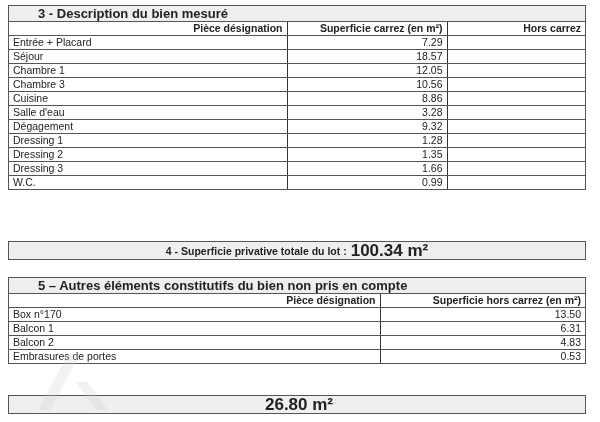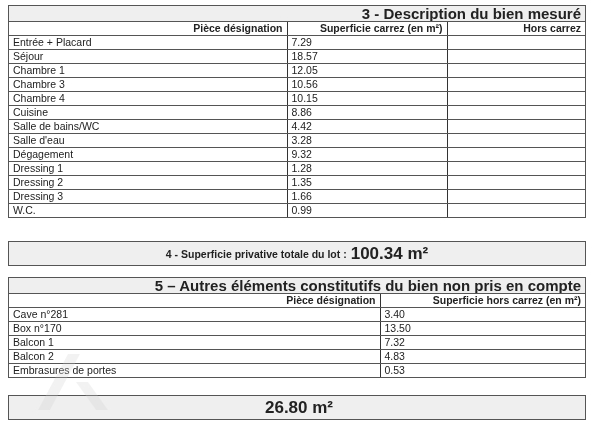--- a/index.html
+++ b/index.html
@@ -8,8 +8,8 @@
   .box { position: absolute; left: 8px; width: 578px; border: 1px solid #555; box-sizing: border-box; }
   table { border-collapse: collapse; width: 100%; table-layout: fixed; }
   td, th { padding: 0 4px; height: 13px; line-height: 13px; white-space: nowrap; overflow: hidden; }
-  .title-row td { background: #efefef; height: 15px; line-height: 15px; text-align: right; font-weight: bold;
-                  border-bottom: 1px solid #555; font-size: 15px; padding-left: 29px; }
+  .title-row td { background: #efefef; height: 15px; line-height: 15px; text-align: left; font-weight: bold;
+                  border-bottom: 1px solid #555; font-size: 13px; padding-left: 29px; }
   th { font-weight: bold; text-align: right; border-bottom: 1px solid #555; }
   tbody tr td { border-bottom: 1px solid #555; }
   tbody tr:last-child td { border-bottom: none; }

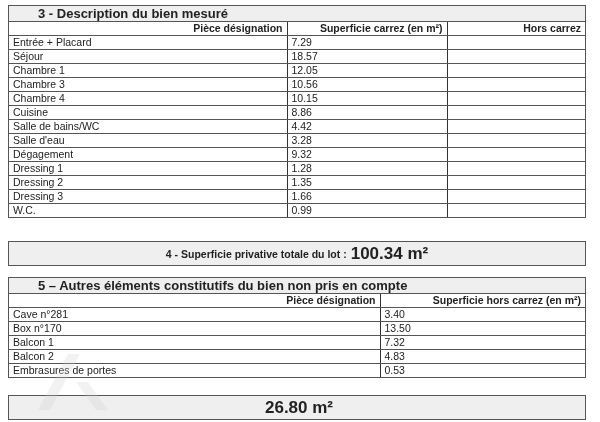--- a/index.html
+++ b/index.html
@@ -14,7 +14,7 @@
   tbody tr td { border-bottom: 1px solid #555; }
   tbody tr:last-child td { border-bottom: none; }
   .col-sep { border-right: 1px solid #333; }
-  .num { text-align: left; }
+  .num { text-align: right; }
   .total { background: #efefef; height: 23px; display: flex; align-items: center; justify-content: center;
            font-weight: bold; font-size: 10.5px; }
   .total .big { font-size: 17px; margin-left: 4px; }

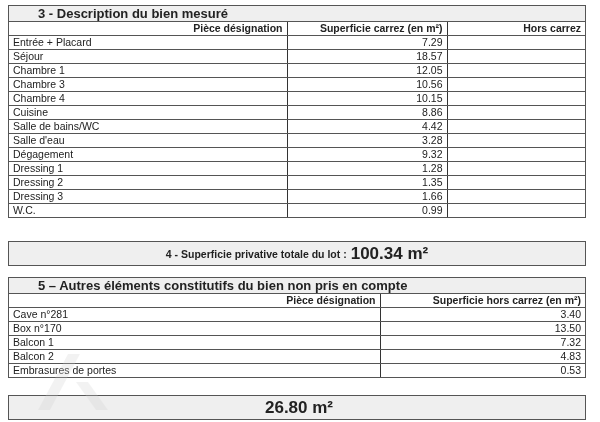--- a/index.html
+++ b/index.html
@@ -59,11 +59,6 @@
         <tr>
           <td class="col-sep">Chambre 3</td>
           <td class="col-sep num">10.56</td>
-          <td></td>
-        </tr>
-        <tr>
-          <td class="col-sep">Chambre 4</td>
-          <td class="col-sep num">10.15</td>
           <td></td>
         </tr>
         <tr>

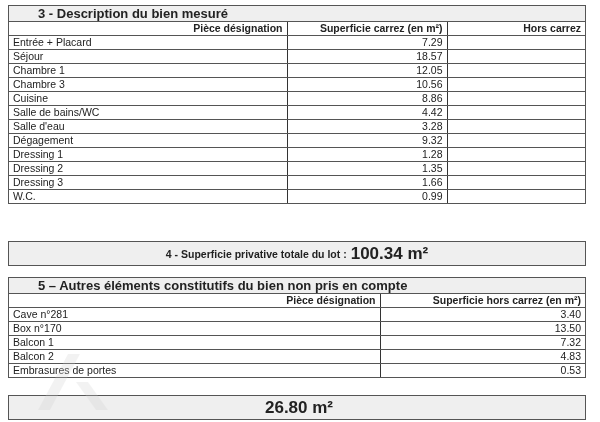--- a/index.html
+++ b/index.html
@@ -64,11 +64,6 @@
         <tr>
           <td class="col-sep">Cuisine</td>
           <td class="col-sep num">8.86</td>
-          <td></td>
-        </tr>
-        <tr>
-          <td class="col-sep">Salle de bains/WC</td>
-          <td class="col-sep num">4.42</td>
           <td></td>
         </tr>
         <tr>

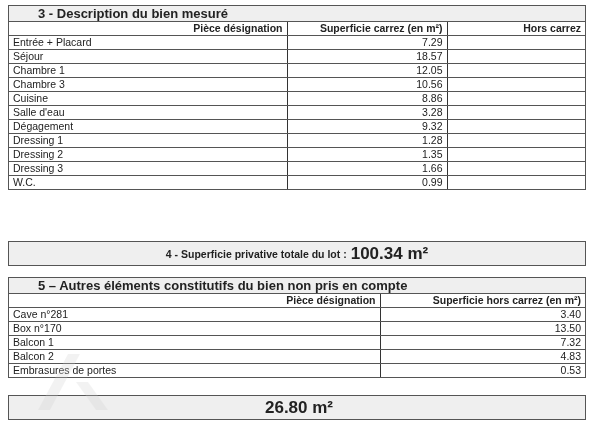--- a/index.html
+++ b/index.html
@@ -15,7 +15,7 @@
   tbody tr:last-child td { border-bottom: none; }
   .col-sep { border-right: 1px solid #333; }
   .num { text-align: right; }
-  .total { background: #efefef; height: 23px; display: flex; align-items: center; justify-content: center;
+  .total { background: #efefef; height: 17px; display: flex; align-items: center; justify-content: center;
            font-weight: bold; font-size: 10.5px; }
   .total .big { font-size: 17px; margin-left: 4px; }
   .watermark { position: absolute; left: 28px; top: 352px; width: 90px; height: 60px; opacity: 0.25; pointer-events: none; }

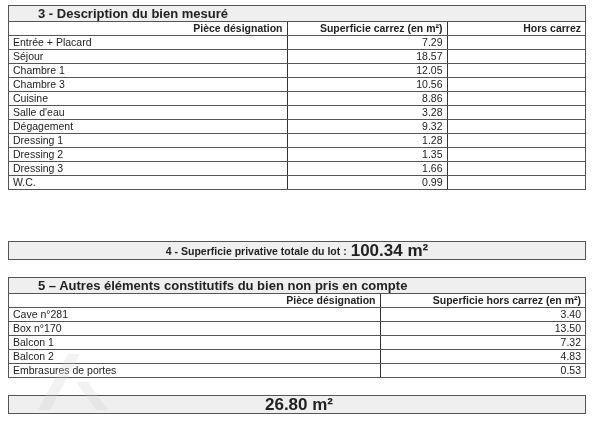--- a/index.html
+++ b/index.html
@@ -124,10 +124,6 @@
     </tbody>
       <tbody id="s5body">
         <tr>
-          <td class="col-sep">Cave n°281</td>
-          <td class="num">3.40</td>
-        </tr>
-        <tr>
           <td class="col-sep">Box n°170</td>
           <td class="num">13.50</td>
         </tr>

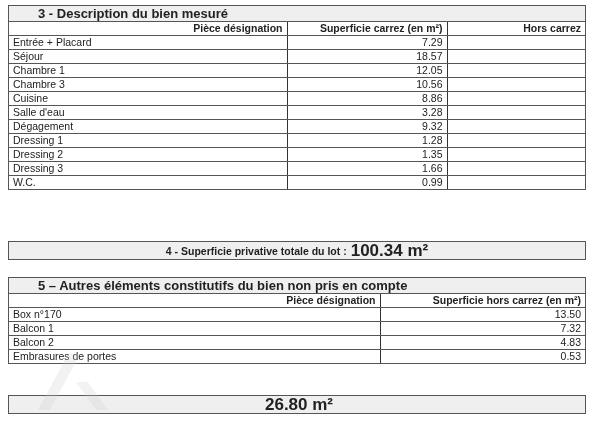--- a/index.html
+++ b/index.html
@@ -129,7 +129,7 @@
         </tr>
         <tr>
           <td class="col-sep">Balcon 1</td>
-          <td class="num">7.32</td>
+          <td class="num">6.31</td>
         </tr>
         <tr>
           <td class="col-sep">Balcon 2</td>

